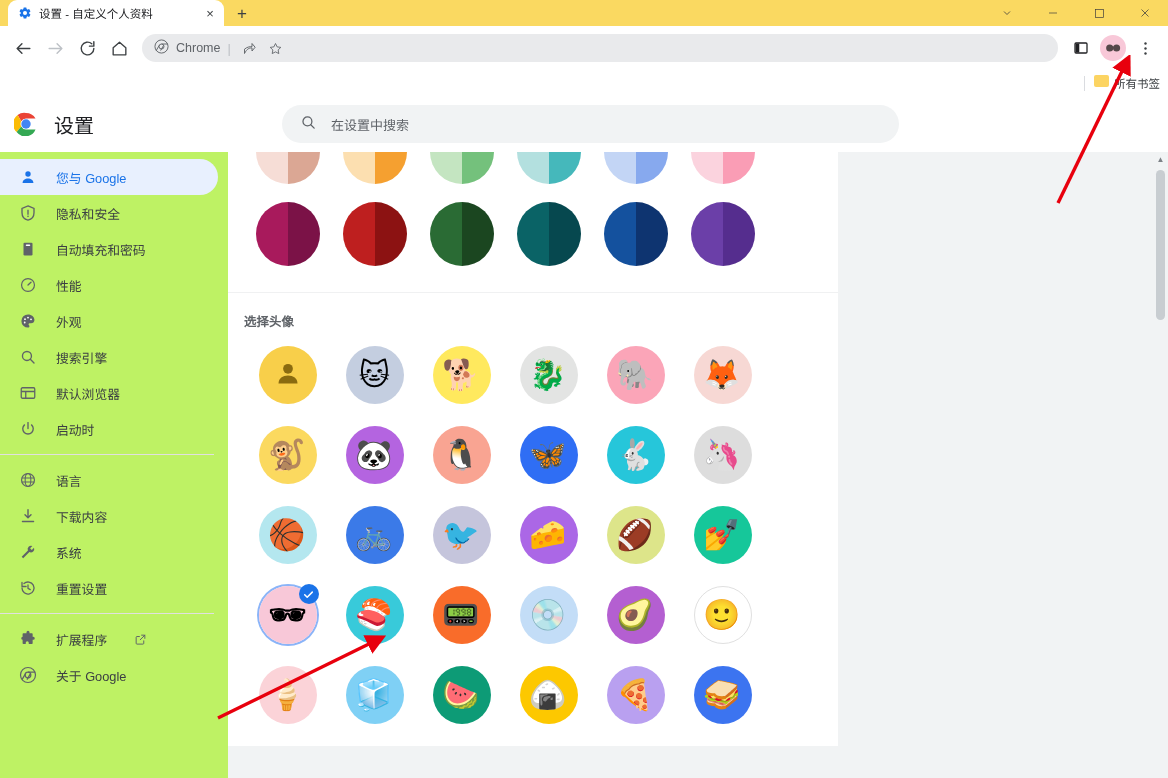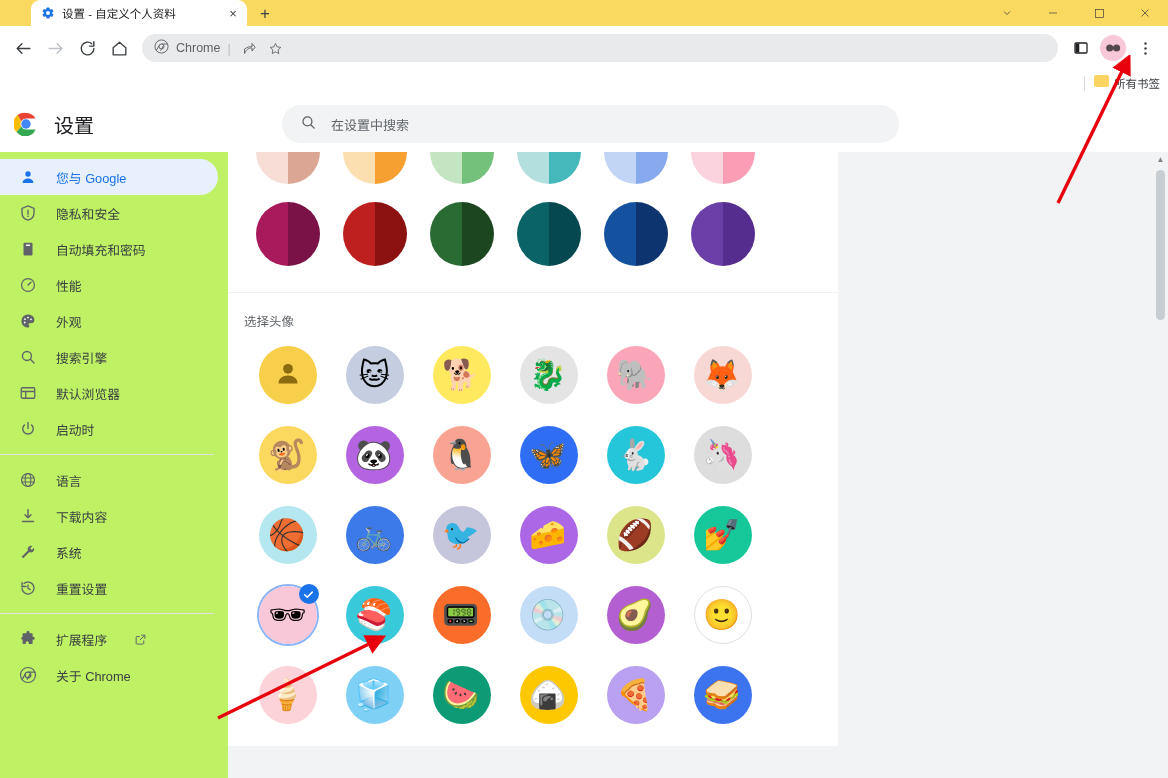--- a/index.html
+++ b/index.html
@@ -17,7 +17,6 @@
     background: #fad961;
     display: flex;
     align-items: flex-end;
-    padding-left: 23px;
   }
   .tab {
     position: relative;

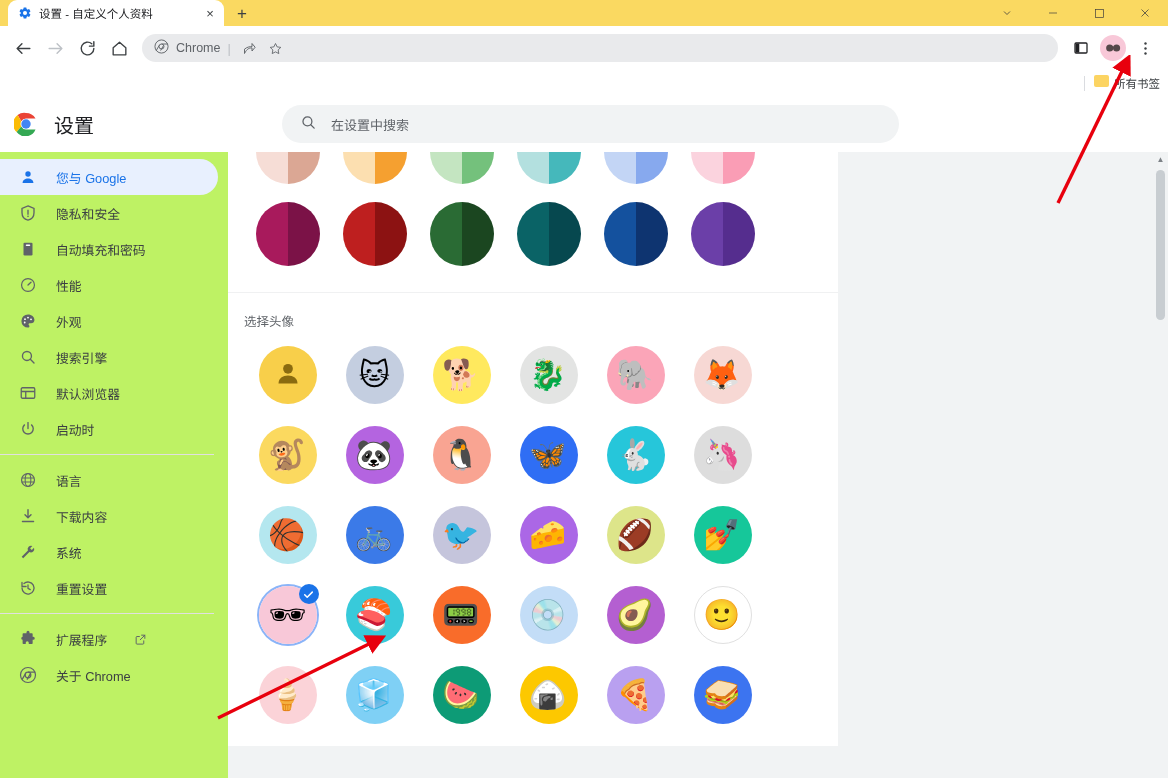--- a/index.html
+++ b/index.html
@@ -187,6 +187,7 @@
     left: 0; top: 0;
     width: 610px;
     background: #ffffff;
+    font-weight: bold;
   }
   .section-colors {
     padding: 0 0 26px 0;

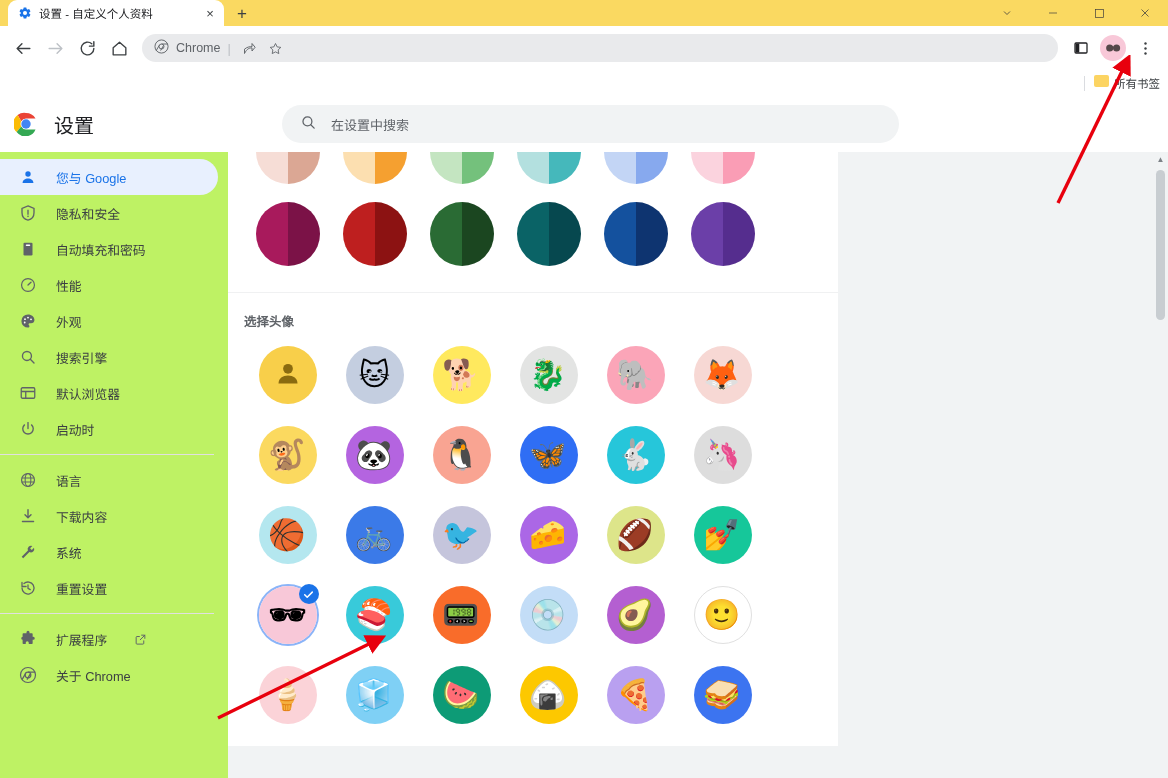--- a/index.html
+++ b/index.html
@@ -543,7 +543,7 @@
                 <path d="M24 16.4h19M17.4 20.2L8 36.4M30.6 20.2L21.2 36.4" stroke="currentColor" stroke-width="3.2" fill="none"></path>
               </svg>
             </span>
-            <span>关于 Chrome</span>
+            <span>关于 Google</span>
           </div>
         </div>
     </div>

